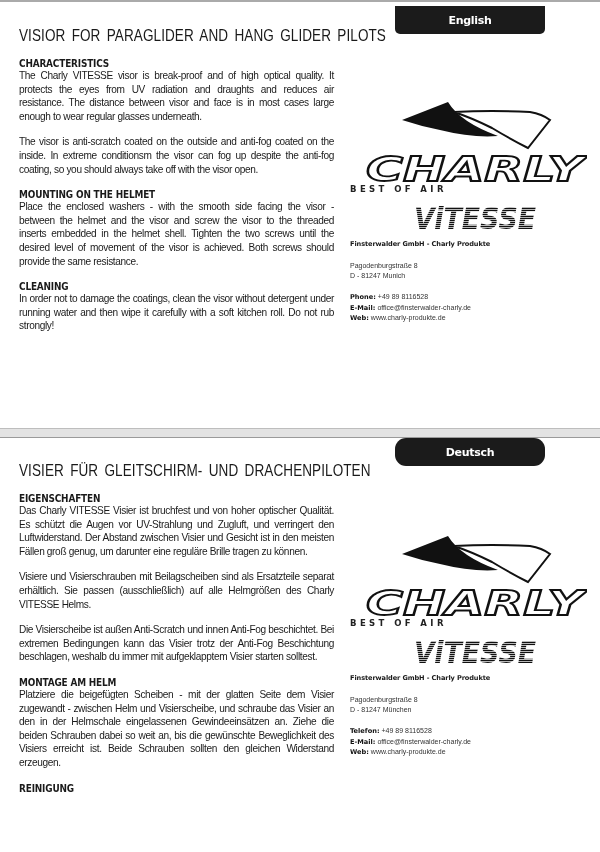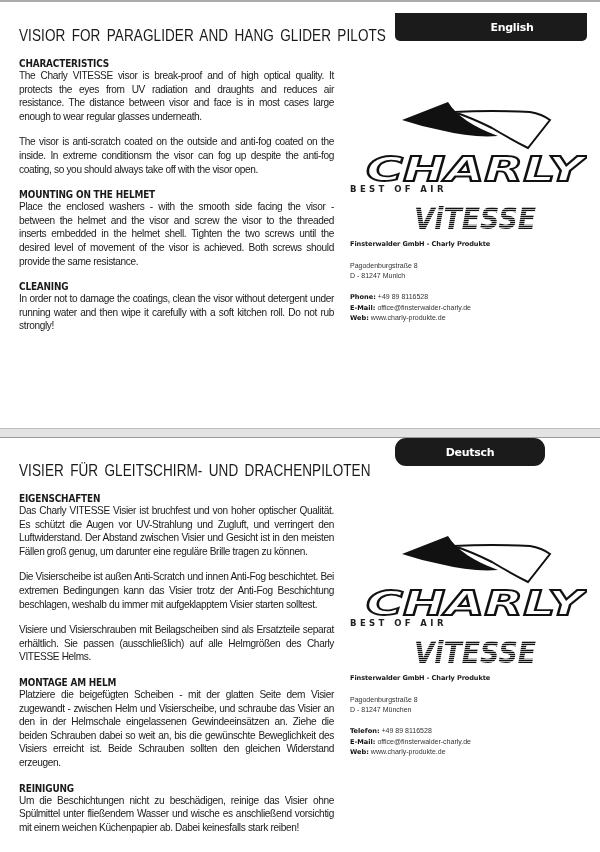--- a/index.html
+++ b/index.html
@@ -13,7 +13,7 @@
   .lang-tab { position: absolute; left: 395px; width: 150px; height: 28px; background: #1b1b1b;
               color: #fff; font-weight: bold; font-size: 11px; text-align: center; line-height: 30px;
               border-radius: 0 0 5px 5px; font-family: "DejaVu Sans", sans-serif; letter-spacing: -0.3px; }
-  .page.en .lang-tab { top: 11px; padding-left: 42px; }
+  .page.en .lang-tab { top: 4px; }
   .page.de .lang-tab { top: 0; border-radius: 11px; }
   .left { position: absolute; left: 19px; width: 315px; }
   .title { font-size: 16.5px; font-weight: normal; letter-spacing: 0.1px; margin: 0 0 12px 0;

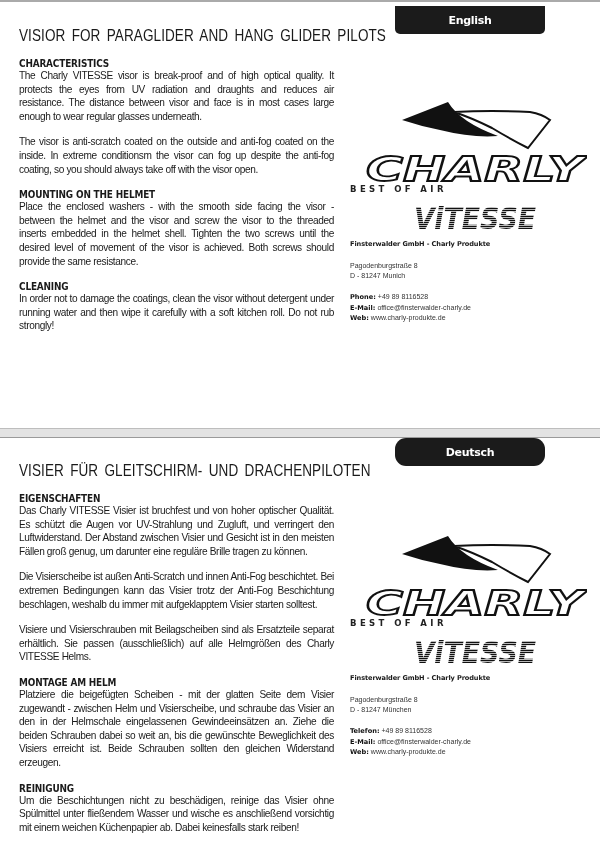--- a/index.html
+++ b/index.html
@@ -97,8 +97,8 @@
     <div class="section">
       <h3>EIGENSCHAFTEN</h3>
       <p>Das Charly VITESSE Visier ist bruchfest und von hoher optischer Qualität. Es schützt die Augen vor UV-Strahlung und Zugluft, und verringert den Luftwiderstand. Der Abstand zwischen Visier und Gesicht ist in den meisten Fällen groß genug, um darunter eine reguläre Brille tragen zu können.</p>
+      <p>Visiere und Visierschrauben mit Beilagscheiben sind als Ersatzteile separat erhältlich. Sie passen (ausschließlich) auf alle Helmgrößen des Charly VITESSE Helms.</p>
       <p>Die Visierscheibe ist außen Anti-Scratch und innen Anti-Fog beschichtet. Bei extremen Bedingungen kann das Visier trotz der Anti-Fog Beschichtung beschlagen, weshalb du immer mit aufgeklapptem Visier starten solltest.</p>
-      <p>Visiere und Visierschrauben mit Beilagscheiben sind als Ersatzteile separat erhältlich. Sie passen (ausschließlich) auf alle Helmgrößen des Charly VITESSE Helms.</p>
     </div>
     <div class="section">
       <h3>MONTAGE AM HELM</h3>

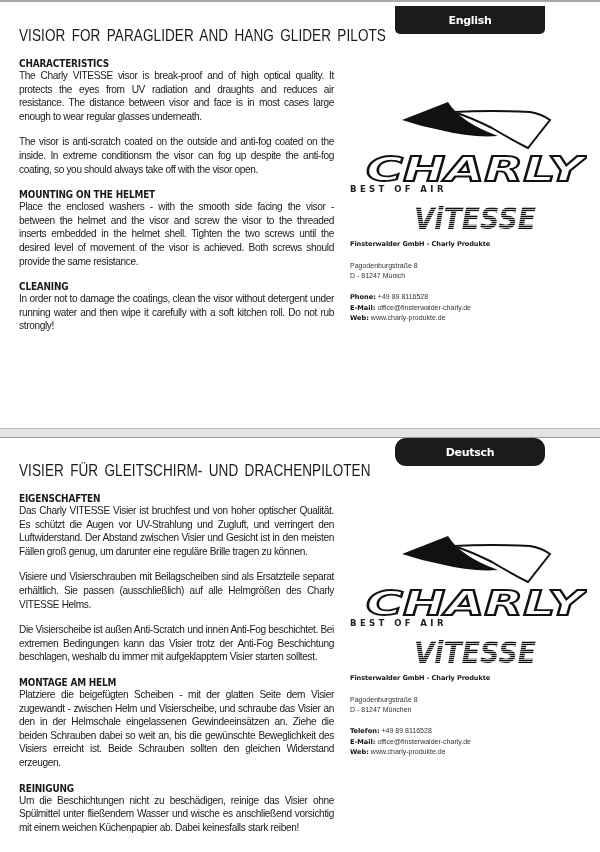--- a/index.html
+++ b/index.html
@@ -106,7 +106,6 @@
     </div>
     <div class="section">
       <h3>REINIGUNG</h3>
-      <p>Um die Beschichtungen nicht zu beschädigen, reinige das Visier ohne Spülmittel unter fließendem Wasser und wische es anschließend vorsichtig mit einem weichen Küchenpapier ab. Dabei keinesfalls stark reiben!</p>
     </div>
   </div>
 

